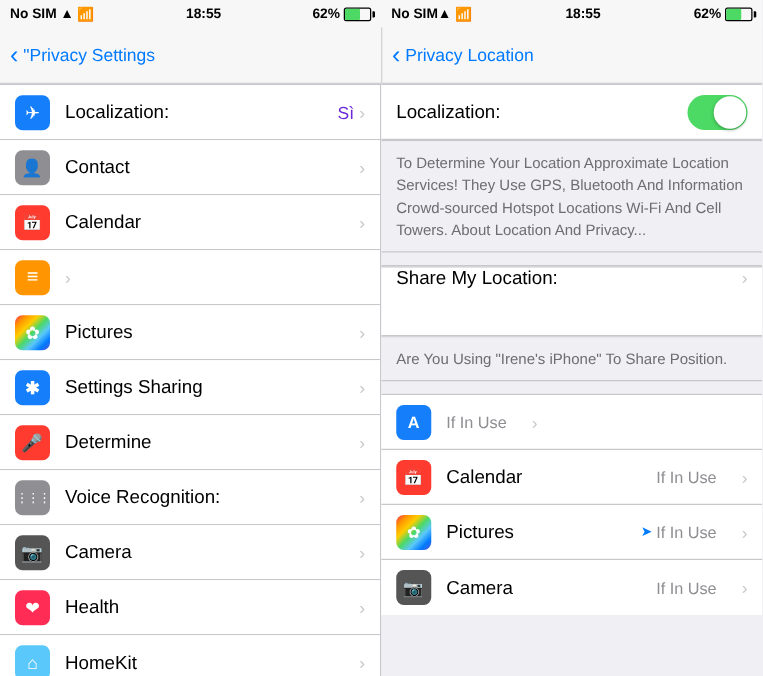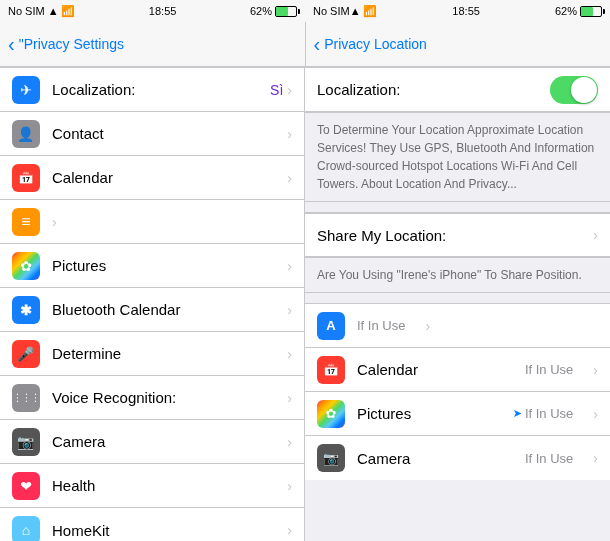--- a/index.html
+++ b/index.html
@@ -27,7 +27,7 @@
       justify-content: space-between;
       padding: 0 8px;
       font-size: 11px;
-      font-weight: 400;
+      font-weight: 700;
       color: #000;
       background: #f7f7f7;
     }

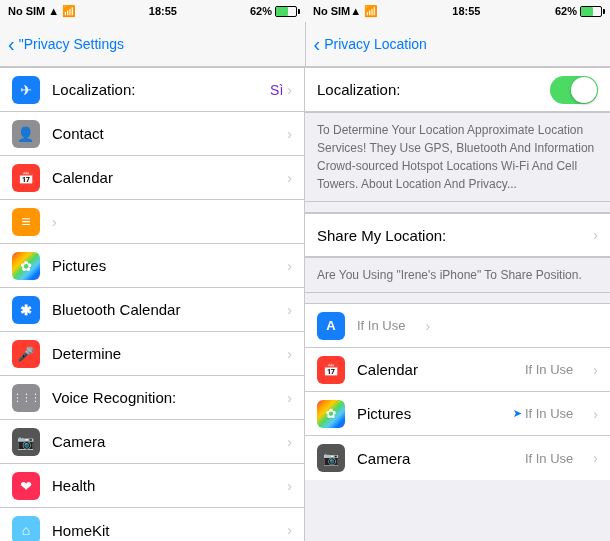--- a/index.html
+++ b/index.html
@@ -186,9 +186,9 @@
     
     .share-location-item {
       display: flex;
-      align-items: center;
+      align-items: flex-start;
       padding: 0 12px;
-      height: 44px;
+      height: 56px;
       background: #fff;
       border-top: 1px solid #c8c7cc;
       border-bottom: 1px solid #c8c7cc;

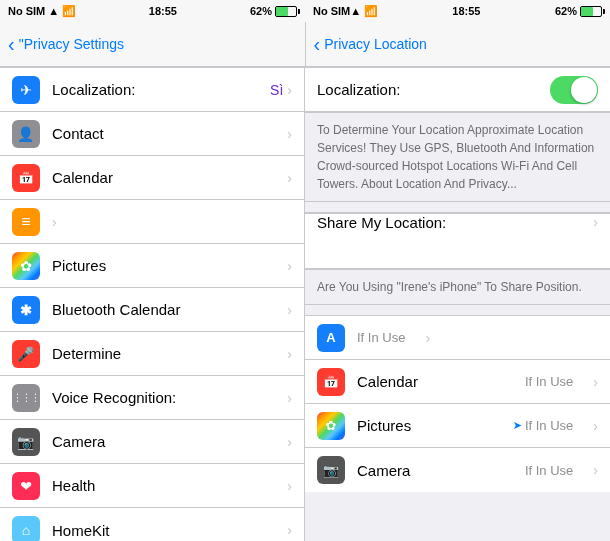--- a/index.html
+++ b/index.html
@@ -380,7 +380,7 @@
         <div class="list-item-icon icon-blue">
           <span style="color:#fff;font-size:14px;font-weight:bold;">✱</span>
         </div>
-        <span class="list-item-label">Bluetooth Calendar</span>
+        <span class="list-item-label">Settings Sharing</span>
         <span class="chevron">›</span>
       </div>
 

